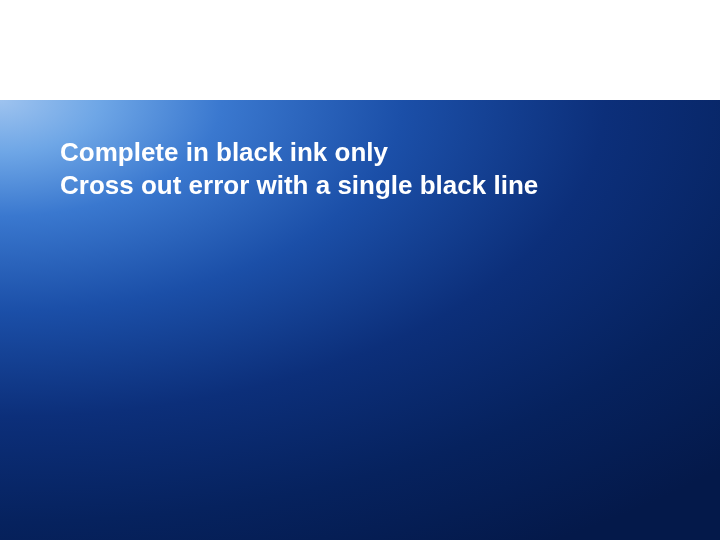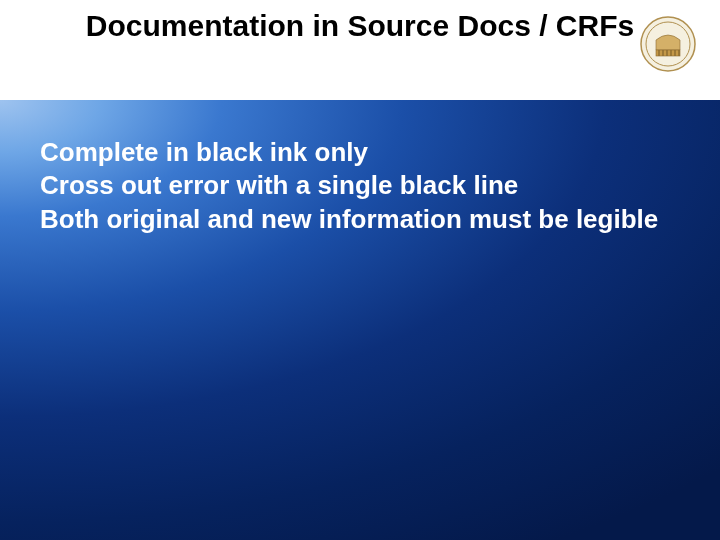--- a/index.html
+++ b/index.html
@@ -60,23 +60,6 @@
 <body>
 
 <div class="slide">
-  <div class="header">
-    <div class="title">Documentation in Source Docs / CRFs</div>
-    <div class="logo">
-      <svg viewBox="0 0 56 56">
-        <circle cx="28" cy="28" r="27" fill="#f5f0e0" stroke="#b09050" stroke-width="1.5"></circle>
-        <circle cx="28" cy="28" r="22" fill="none" stroke="#b09050" stroke-width="1"></circle>
-        <path d="M16 34 L16 24 Q28 14 40 24 L40 34 Z" fill="#d4b068" stroke="#8a6a30" stroke-width="0.6"></path>
-        <rect x="16" y="34" width="24" height="6" fill="#c49848" stroke="#8a6a30" stroke-width="0.6"></rect>
-        <line x1="19" y1="34" x2="19" y2="40" stroke="#8a6a30" stroke-width="1.4"></line>
-        <line x1="23" y1="34" x2="23" y2="40" stroke="#8a6a30" stroke-width="1.4"></line>
-        <line x1="27" y1="34" x2="27" y2="40" stroke="#8a6a30" stroke-width="1.4"></line>
-        <line x1="31" y1="34" x2="31" y2="40" stroke="#8a6a30" stroke-width="1.4"></line>
-        <line x1="35" y1="34" x2="35" y2="40" stroke="#8a6a30" stroke-width="1.4"></line>
-        <line x1="39" y1="34" x2="39" y2="40" stroke="#8a6a30" stroke-width="1.4"></line>
-      </svg>
-    </div>
-  </div>
   <div class="body">
     <ul class="bullets">
       <li>Complete in black ink only</li>

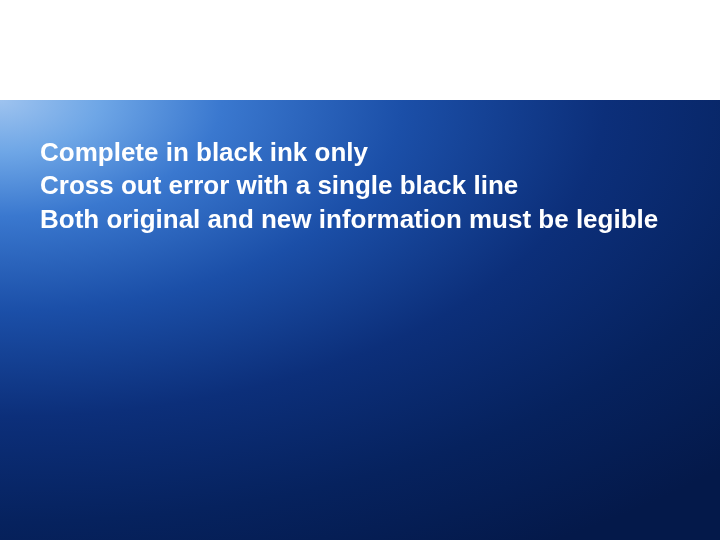--- a/index.html
+++ b/index.html
@@ -49,6 +49,7 @@
     font-size: 26px;
     font-weight: bold;
     line-height: 1.28;
+    margin-left: 20px;
   }
   .bullets li {
     padding-left: 24px;

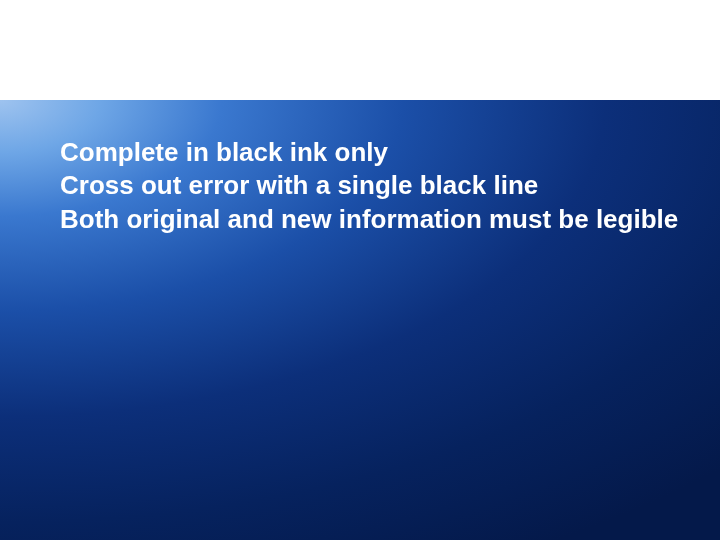--- a/index.html
+++ b/index.html
@@ -65,7 +65,6 @@
     <ul class="bullets">
       <li>Complete in black ink only</li>
       <li>Cross out error with a single black line</li>
-      <li>Both original and new information must be legible</li>
     </ul>
   </div>
 </div>

